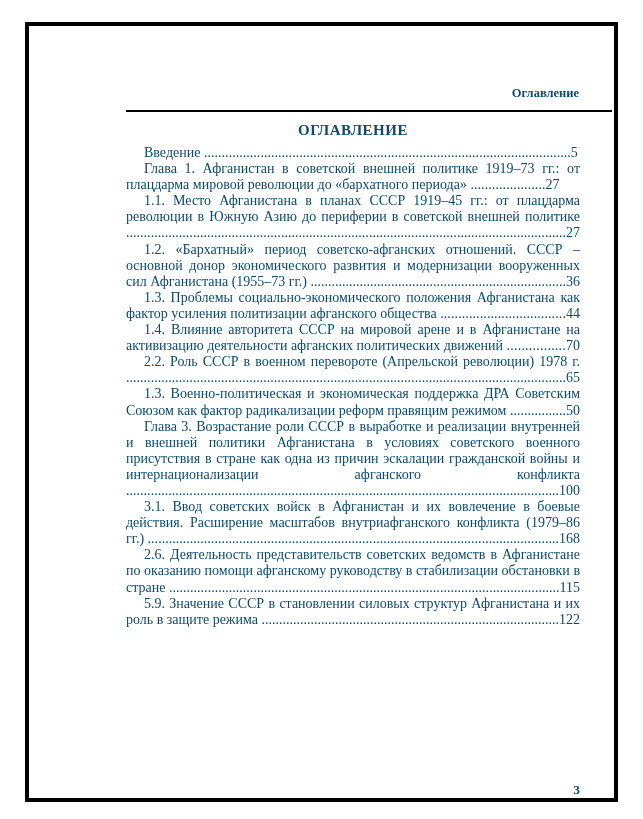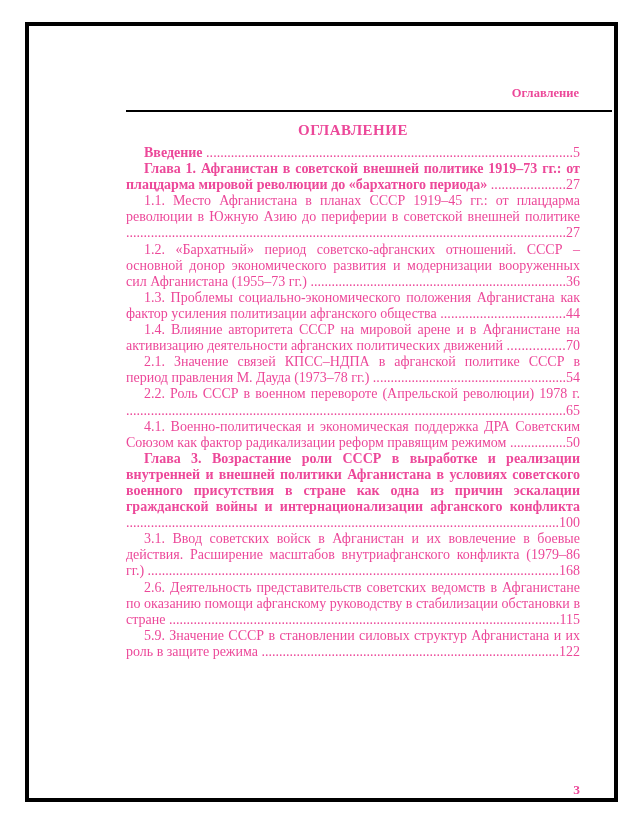--- a/index.html
+++ b/index.html
@@ -9,7 +9,7 @@
     background:#ffffff;
     overflow:hidden;
     font-family:"Liberation Serif", serif;
-    color:#ec4899;
+    color:#0c4a6e;
   }
   .sheet{
     position:absolute;

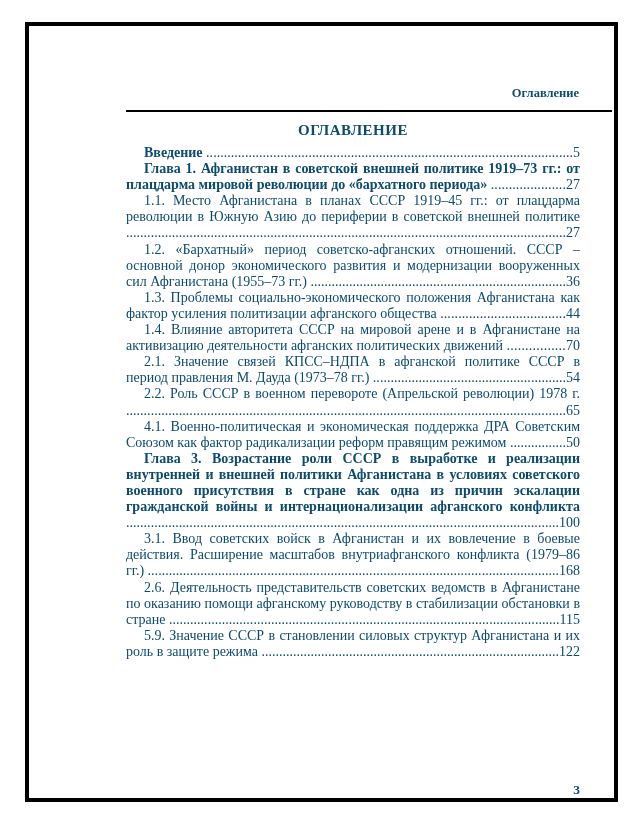--- a/index.html
+++ b/index.html
@@ -58,7 +58,7 @@
     text-align:justify;
     text-indent:18px;
   }
-  .entry.bold .t{font-weight:bold;}
+  .entry.bold .t{font-weight:normal;}
   .entry .dots{white-space:nowrap;}
   .entry .pg{white-space:nowrap;}
   .folio{

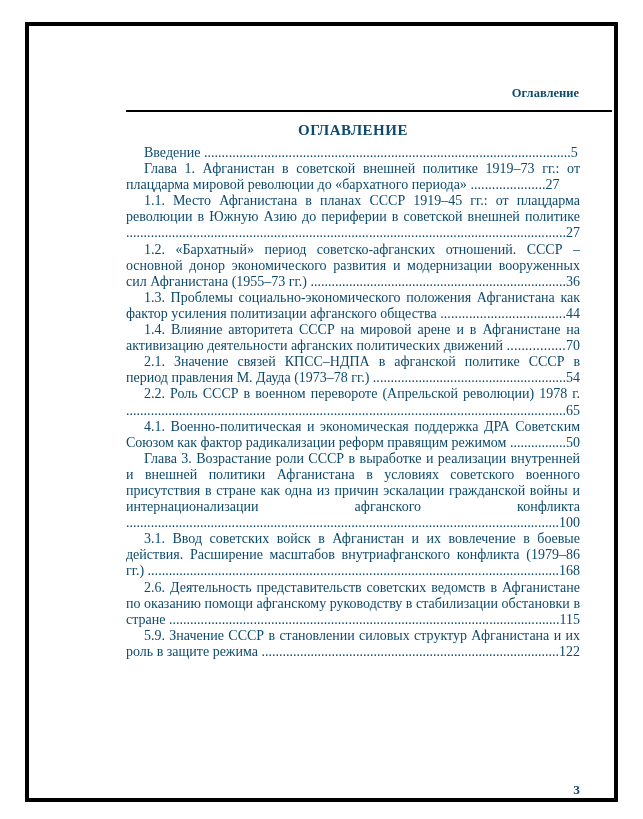--- a/index.html
+++ b/index.html
@@ -93,7 +93,6 @@
   <p class="entry"><span class="t">1.4. Влияние авторитета СССР на мировой арене и в Афганистане на активизацию деятельности афганских политических движений </span><span class="dots" style="letter-spacing: 0.216797px;">................</span><span class="pg">70</span></p>
 
 
-  <p class="entry"><span class="t">2.1. Значение связей КПСС–НДПА в афганской политике СССР в период правления М. Дауда (1973–78 гг.) </span><span class="dots" style="letter-spacing: 0.0116477px;">.......................................................</span><span class="pg">54</span></p>
 
   <p class="entry"><span class="t">2.2. Роль СССР в военном перевороте (Апрельской революции) 1978 г. </span><span class="dots" style="letter-spacing: 0.02px;">.............................................................................................................................</span><span class="pg">65</span></p>
 

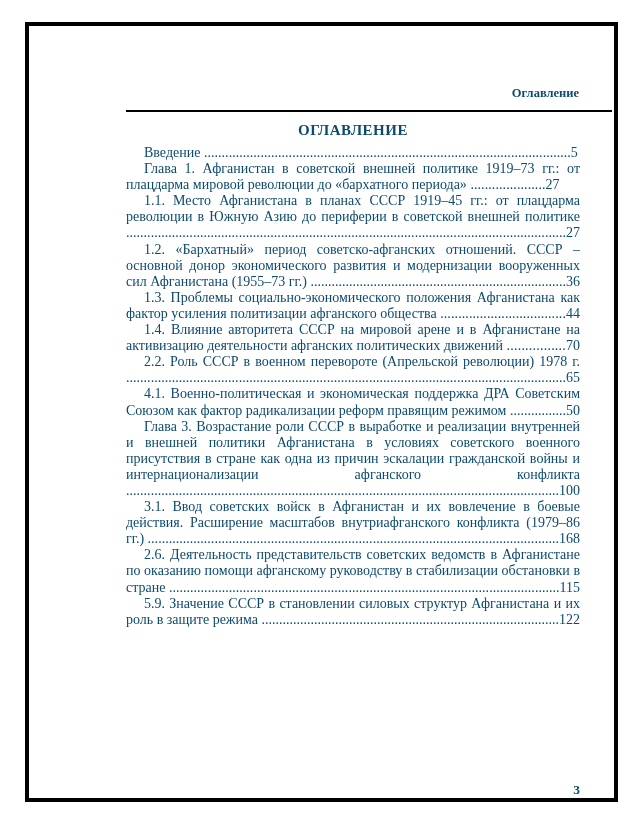--- a/index.html
+++ b/index.html
@@ -96,7 +96,7 @@
 
   <p class="entry"><span class="t">2.2. Роль СССР в военном перевороте (Апрельской революции) 1978 г. </span><span class="dots" style="letter-spacing: 0.02px;">.............................................................................................................................</span><span class="pg">65</span></p>
 
-  <p class="entry"><span class="t">4.1. Военно-политическая и экономическая поддержка ДРА Советским Союзом как фактор радикализации реформ правящим режимом </span><span class="dots">................</span><span class="pg">50</span></p>
+  <p class="entry"><span class="t">1.3. Военно-политическая и экономическая поддержка ДРА Советским Союзом как фактор радикализации реформ правящим режимом </span><span class="dots">................</span><span class="pg">50</span></p>
 
 
   <p class="entry bold"><span class="t">Глава 3. Возрастание роли СССР в выработке и реализации внутренней и внешней политики Афганистана в условиях советского военного присутствия в стране как одна из причин эскалации гражданской войны и интернационализации афганского конфликта </span><span class="dots" style="letter-spacing: 0.0203252px;">...........................................................................................................................</span><span class="pg">100</span></p>

